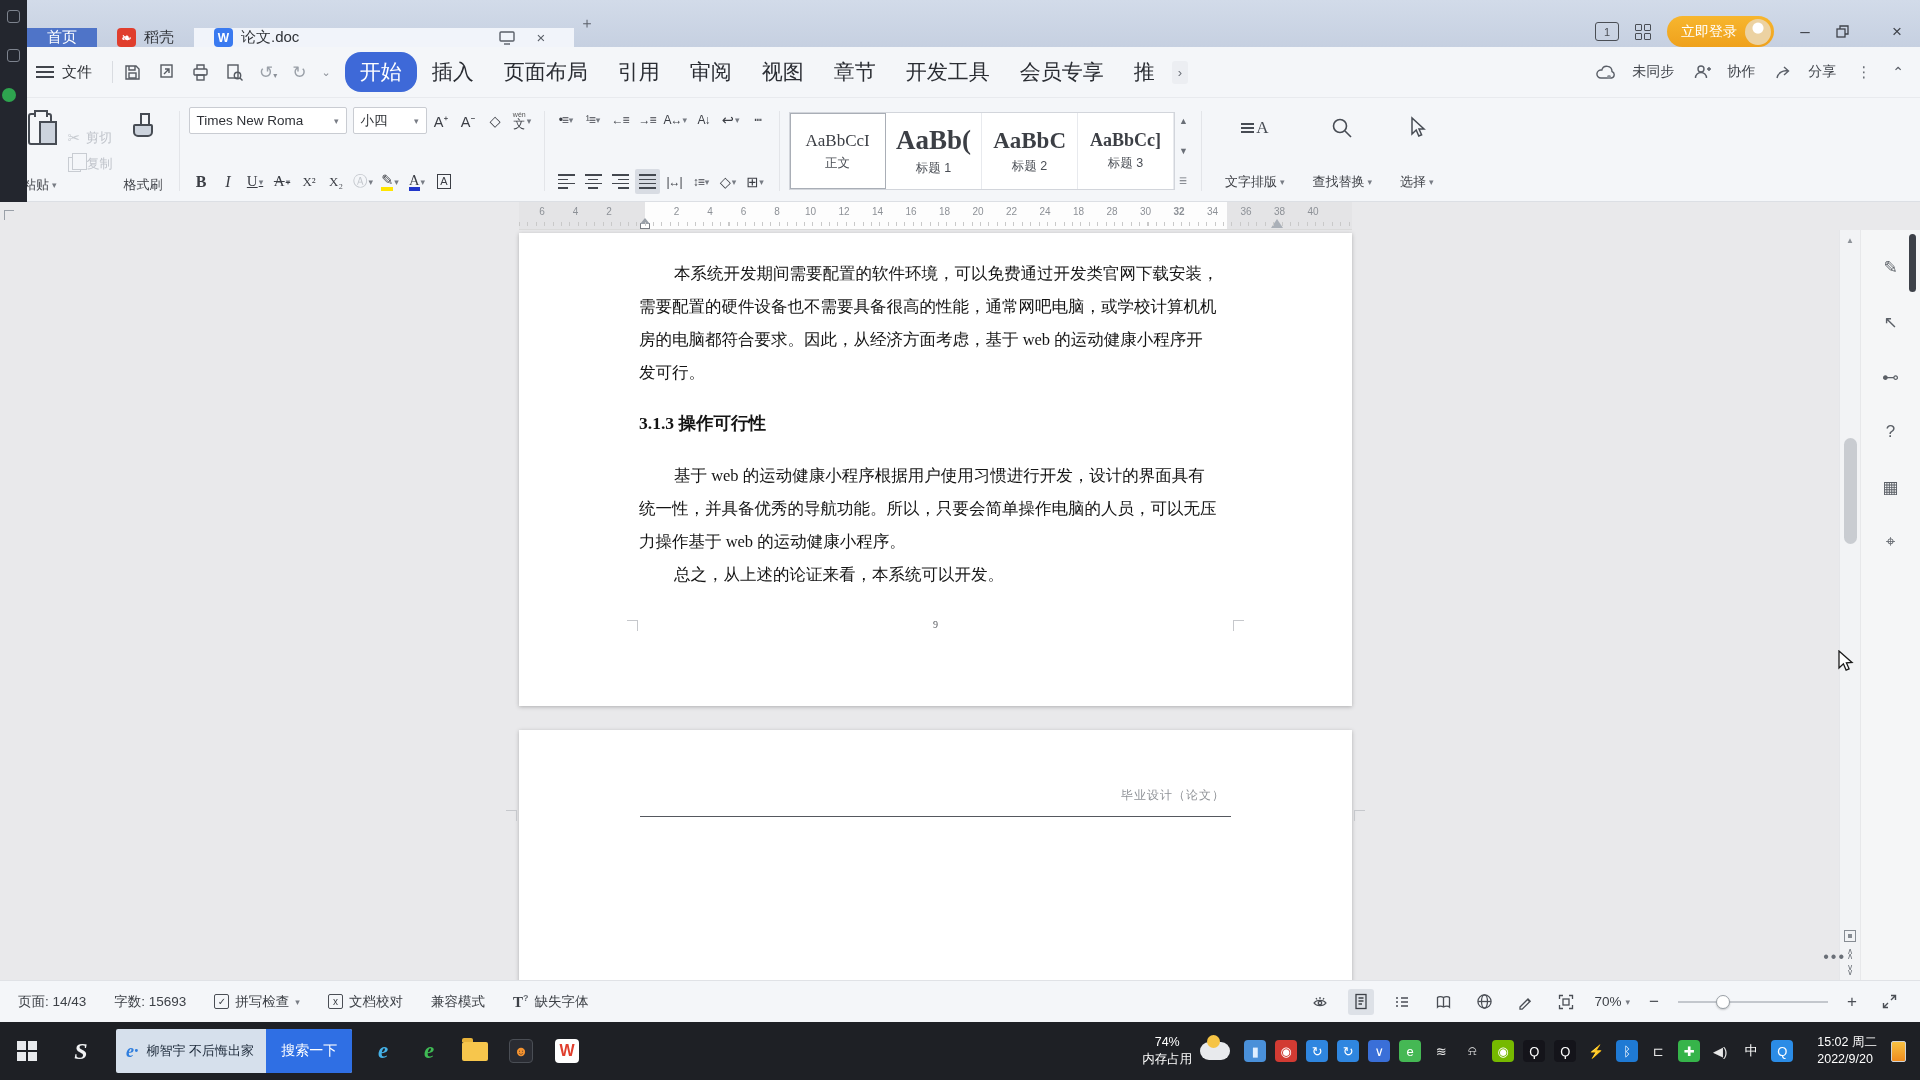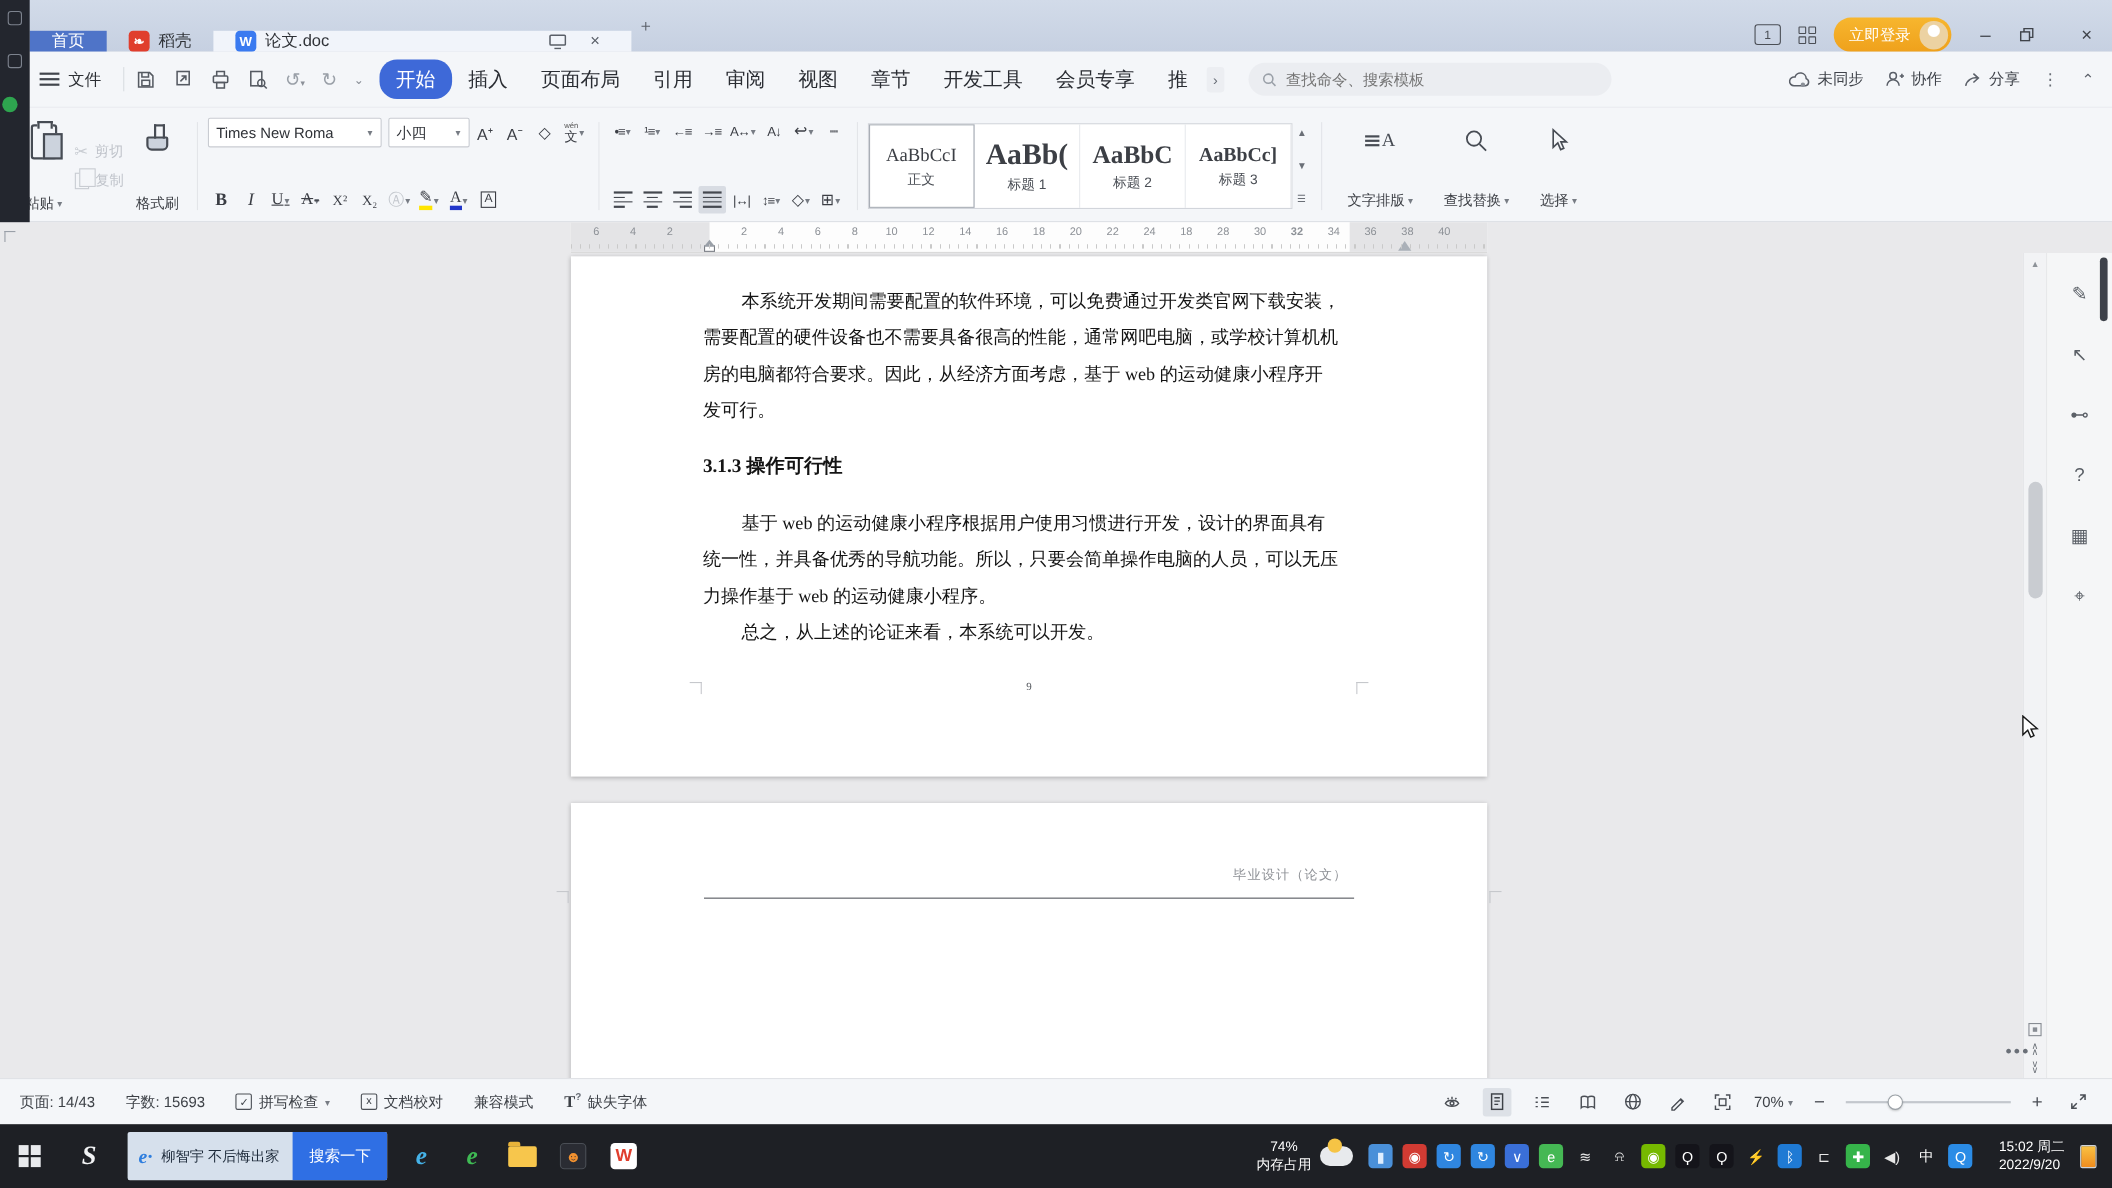--- a/index.html
+++ b/index.html
@@ -36,7 +36,7 @@
   .qtxt{font-size:17px;color:#9aa0a8}
   .ddsm{font-size:8px;color:#8b9098}
   .mtabs{display:flex;align-items:center;margin-left:14px}
-  .mtab{padding:6px 15px;font-size:18px;color:#2a2d33;border-radius:16px;white-space:nowrap}
+  .mtab{padding:6px 15px;font-size:21px;color:#2a2d33;border-radius:16px;white-space:nowrap}
   .mtab.active{background:#3e69d8;color:#fff}
   .ovf{font-size:13px;color:#6a6f77;padding:4px 6px;background:#eceef2;border-radius:3px;margin-left:2px}
   .msearch{display:flex;align-items:center;gap:8px;width:330px;height:30px;border-radius:16px;background:#ebedf1;margin-left:22px;padding:0 12px;color:#9aa0a8}

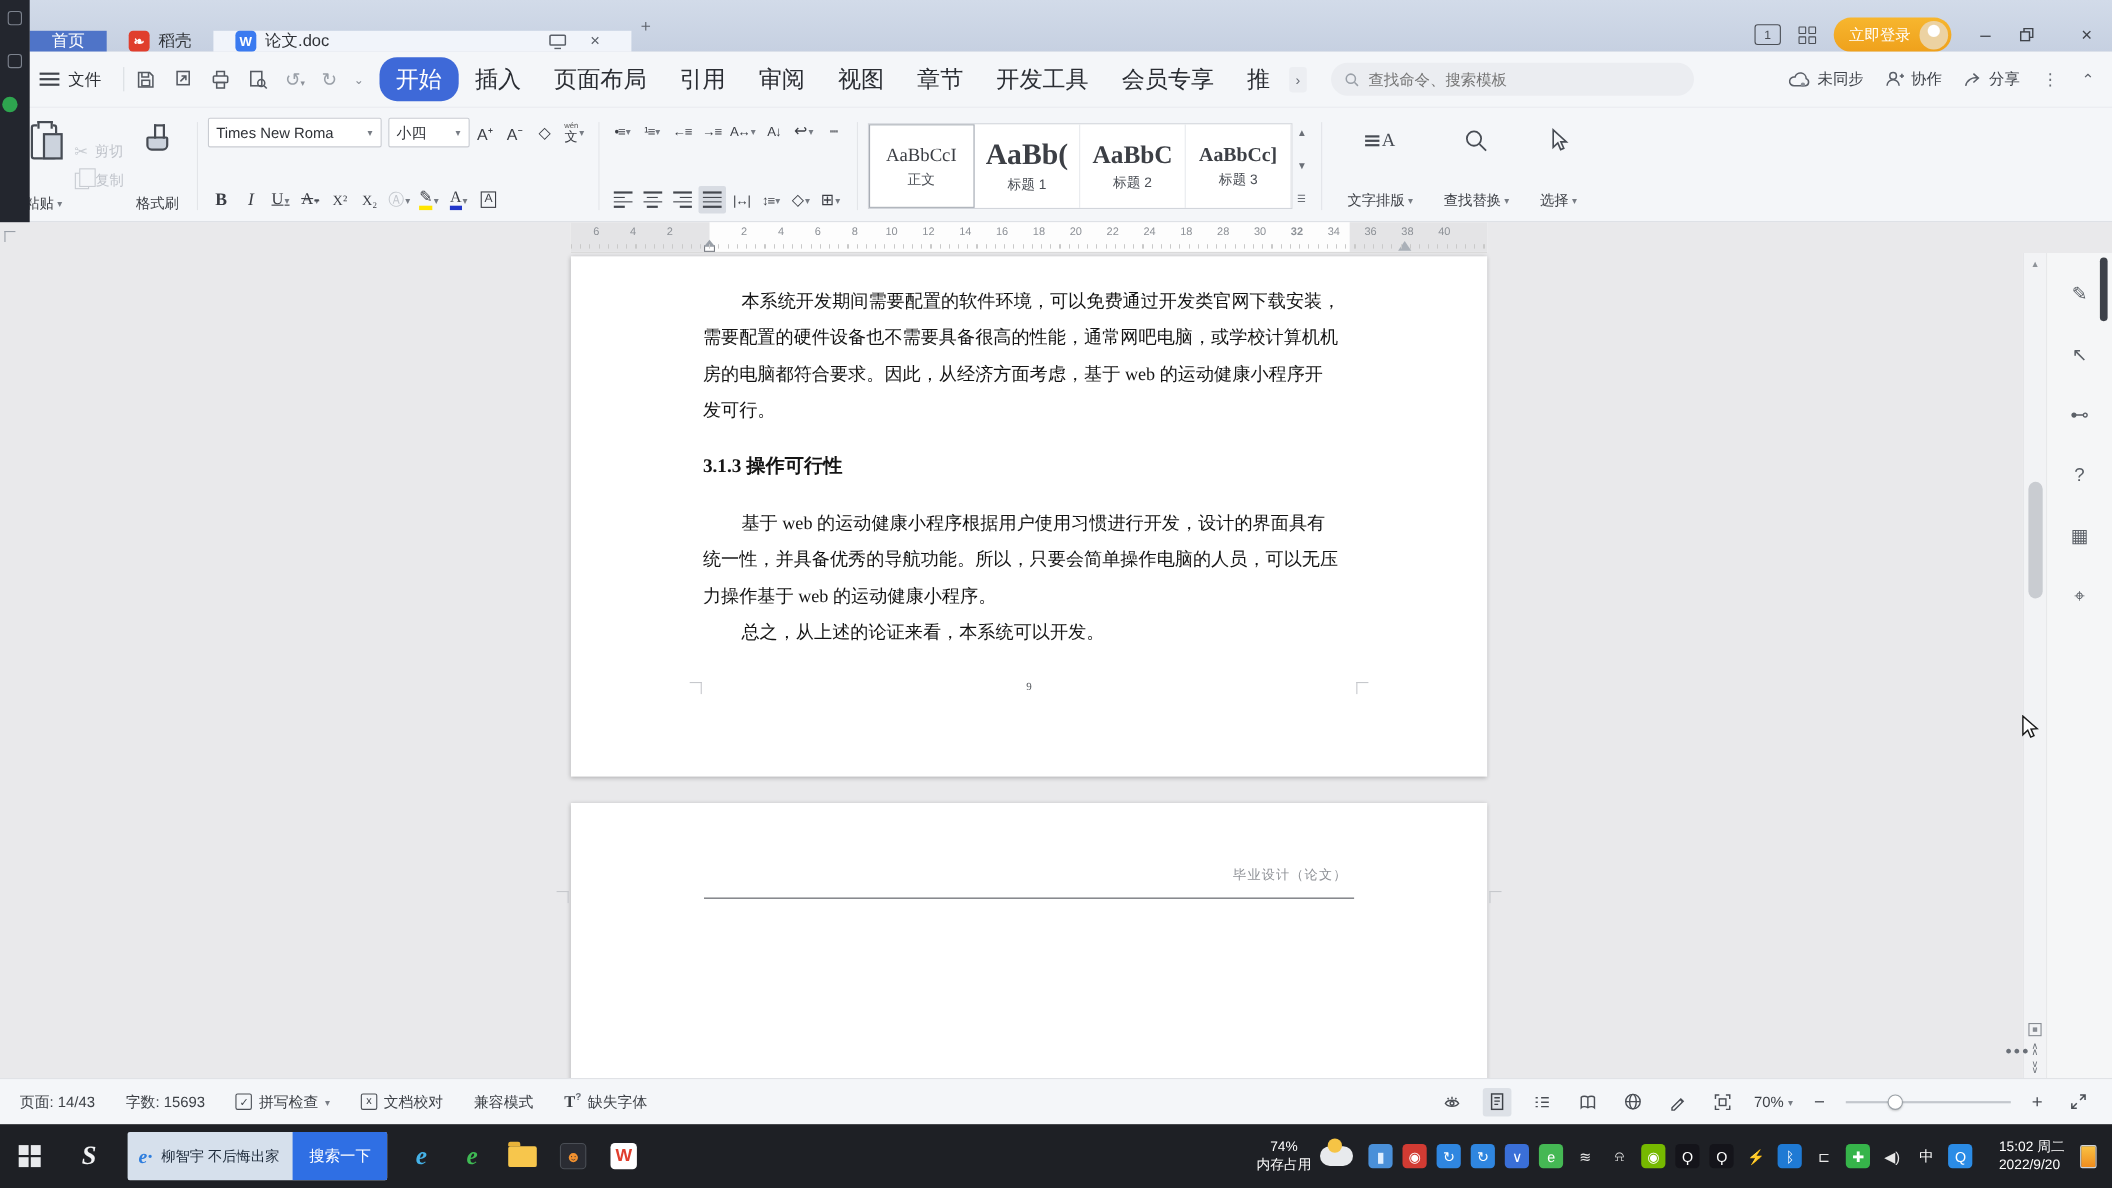--- a/index.html
+++ b/index.html
@@ -289,13 +289,6 @@
       <span class="mtab">推</span>
     </span>
   <span class="ovf">›</span>
-  <span class="msearch">
-    <svg width="15" height="15" viewBox="0 0 15 15" fill="none" stroke="#9aa0a8" stroke-width="1.5">
-        <circle cx="6.5" cy="6.5" r="4.5"></circle>
-        <path d="M10 10l3.5 3.5"></path>
-      </svg>
-    <input readonly="" placeholder="查找命令、搜索模板" style="">
-  </span>
   <span class="mright">
     <span class="mitem">
       <svg width="20" height="15" viewBox="0 0 20 15" fill="none" stroke="#5a5f68" stroke-width="1.4">

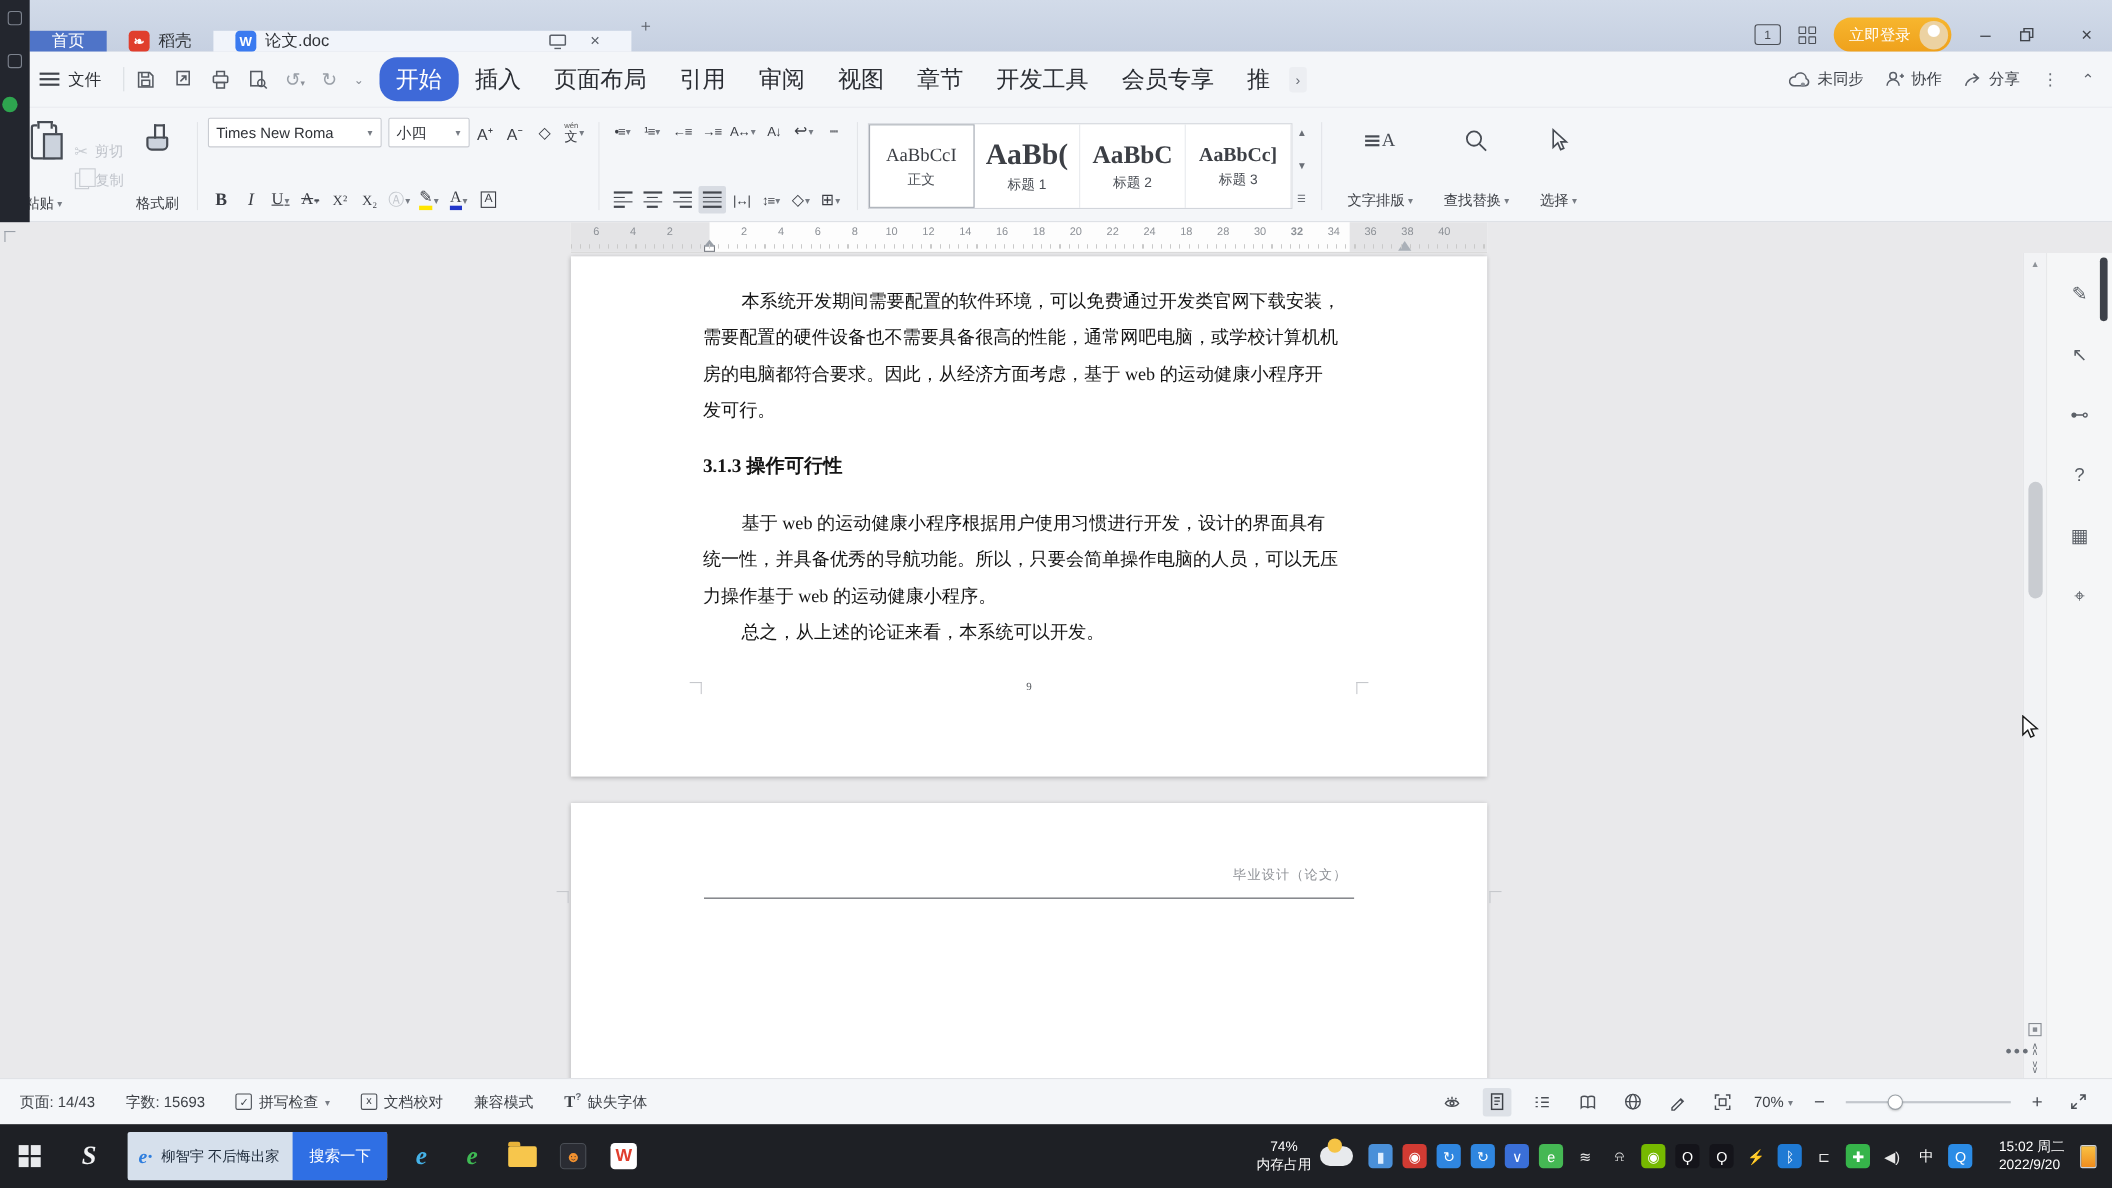--- a/index.html
+++ b/index.html
@@ -42,7 +42,7 @@
   .msearch{display:flex;align-items:center;gap:8px;width:330px;height:30px;border-radius:16px;background:#ebedf1;margin-left:22px;padding:0 12px;color:#9aa0a8}
   .msearch input{border:0;background:transparent;outline:none;font-size:14px;color:#9aa0a8;width:100%}
   .mright{margin-left:auto;display:flex;align-items:center;gap:20px;padding-right:16px;font-size:14px;color:#3f434a}
-  .mitem{display:flex;align-items:center;gap:6px}
+  .mitem{display:flex;align-items:center;gap:16px}
   .dots3{font-size:15px;color:#6a6f77;letter-spacing:1px}
   
   .ribbon{position:absolute;top:98px;left:0;right:0;height:104px;background:#f4f6f9;border-bottom:1px solid #dcdfe4;display:flex;align-items:stretch;padding:7px 8px 4px 16px}

